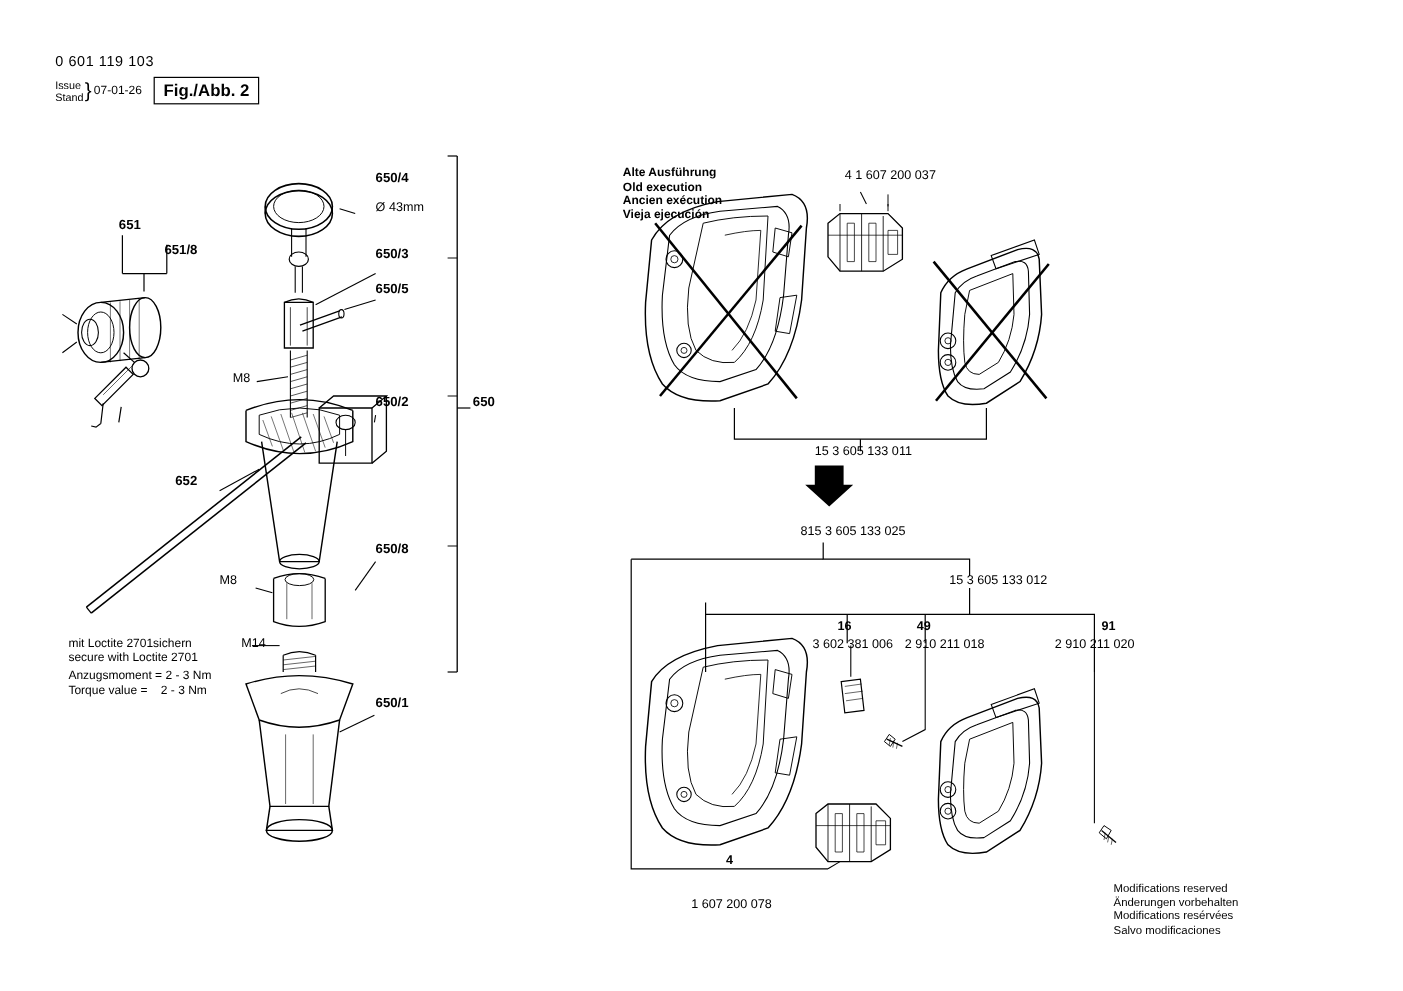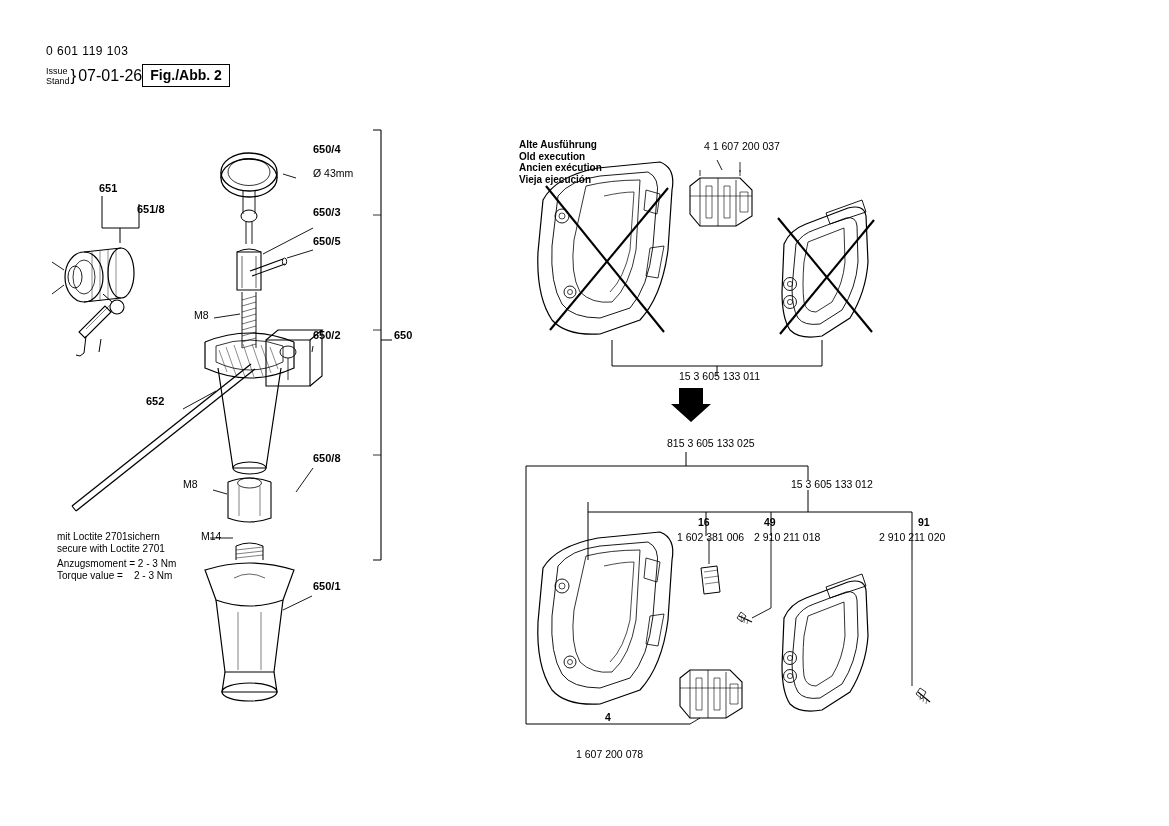--- a/index.html
+++ b/index.html
@@ -35,7 +35,7 @@
   #header-block .brace {
     font-size: 17px; line-height: 17px; margin: 0 2px 0 1px;
   }
-  #header-block .issue-date { font-size: 16px; }
+  #header-block .issue-date { font-size: 10px; }
   #fig-box {
     border: 1.6px solid #000;
     padding: 2px 7px 3px 7px;

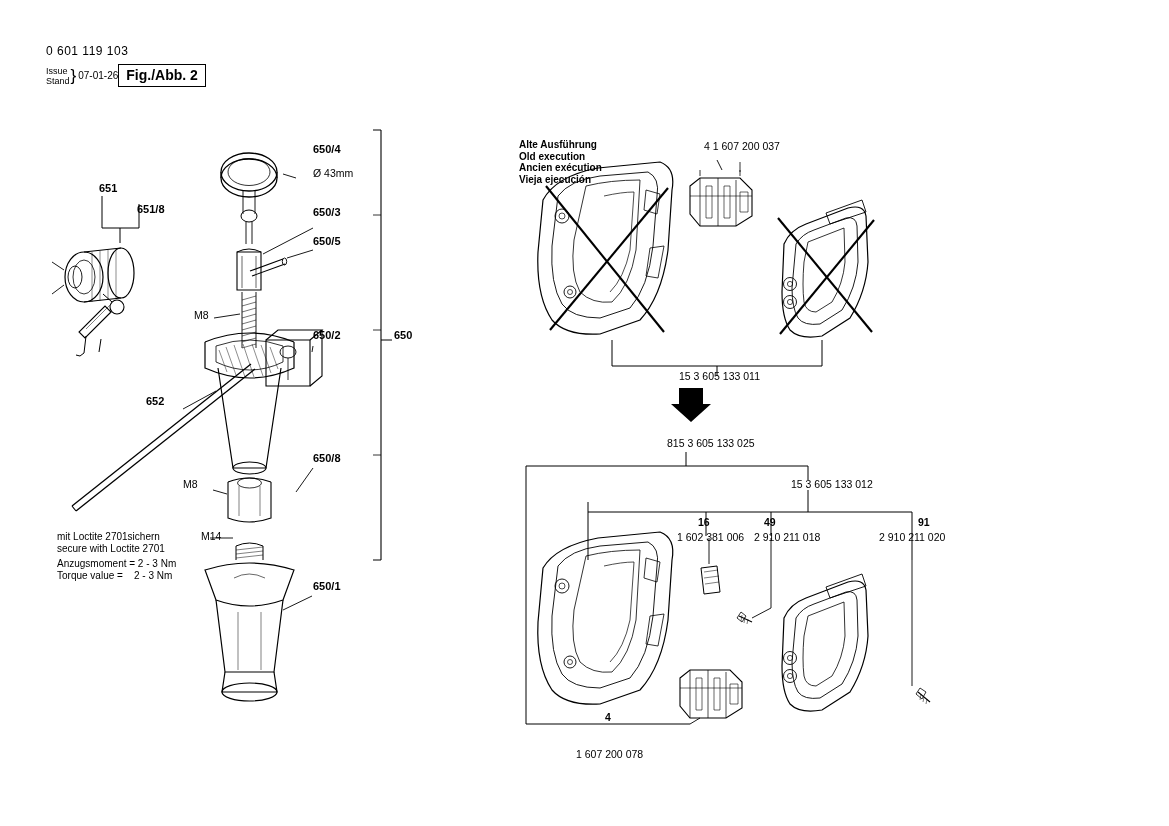--- a/index.html
+++ b/index.html
@@ -37,6 +37,7 @@
   }
   #header-block .issue-date { font-size: 10px; }
   #fig-box {
+    margin-left: 10px;
     border: 1.6px solid #000;
     padding: 2px 7px 3px 7px;
     font-size: 14px;

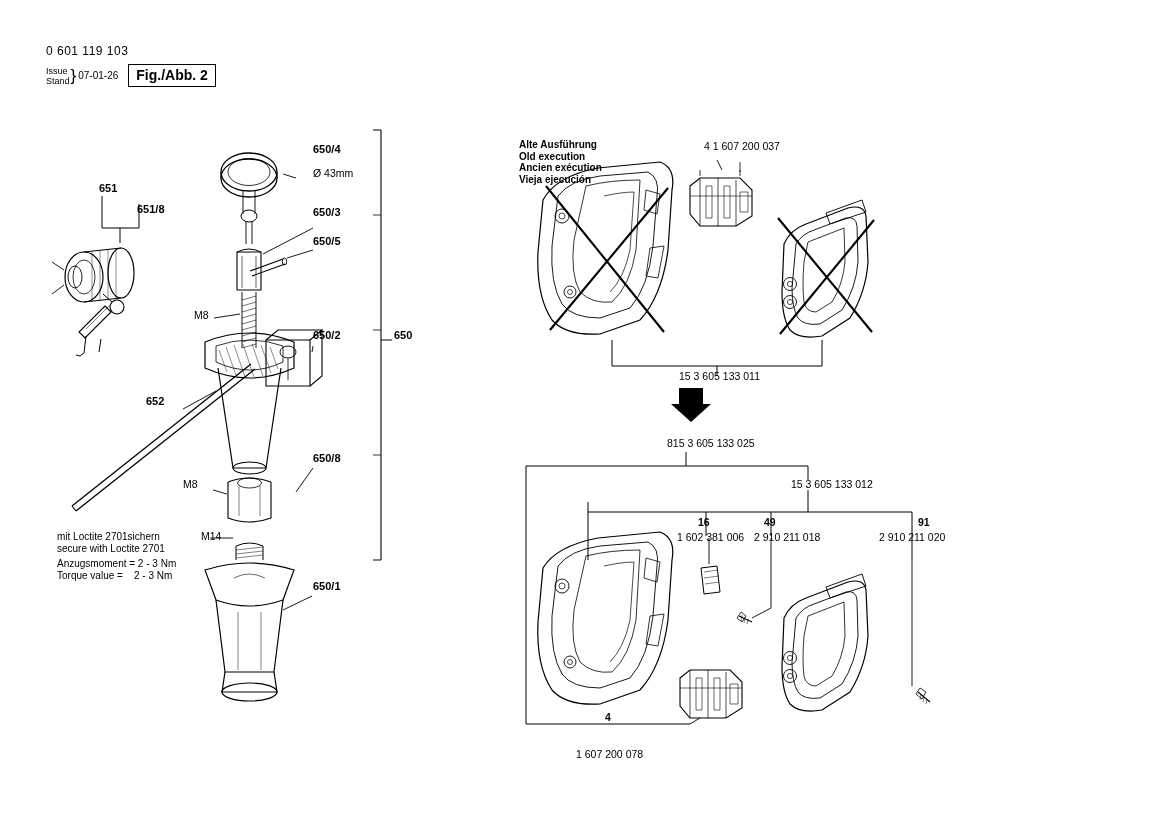--- a/index.html
+++ b/index.html
@@ -336,7 +336,7 @@
   <div class="abs lbl-n" style="left:791px; top:478px;">15 3 605 133 012</div>
 
   <div class="abs lbl-n bold" style="left:698px; top:516px;">16</div>
-  <div class="abs lbl-n" style="left:677px; top:531px;">1 602 381 006</div>
+  <div class="abs lbl-n" style="left:677px; top:531px;">3 602 381 006</div>
 
   <div class="abs lbl-n bold" style="left:764px; top:516px;">49</div>
   <div class="abs lbl-n" style="left:754px; top:531px;">2 910 211 018</div>

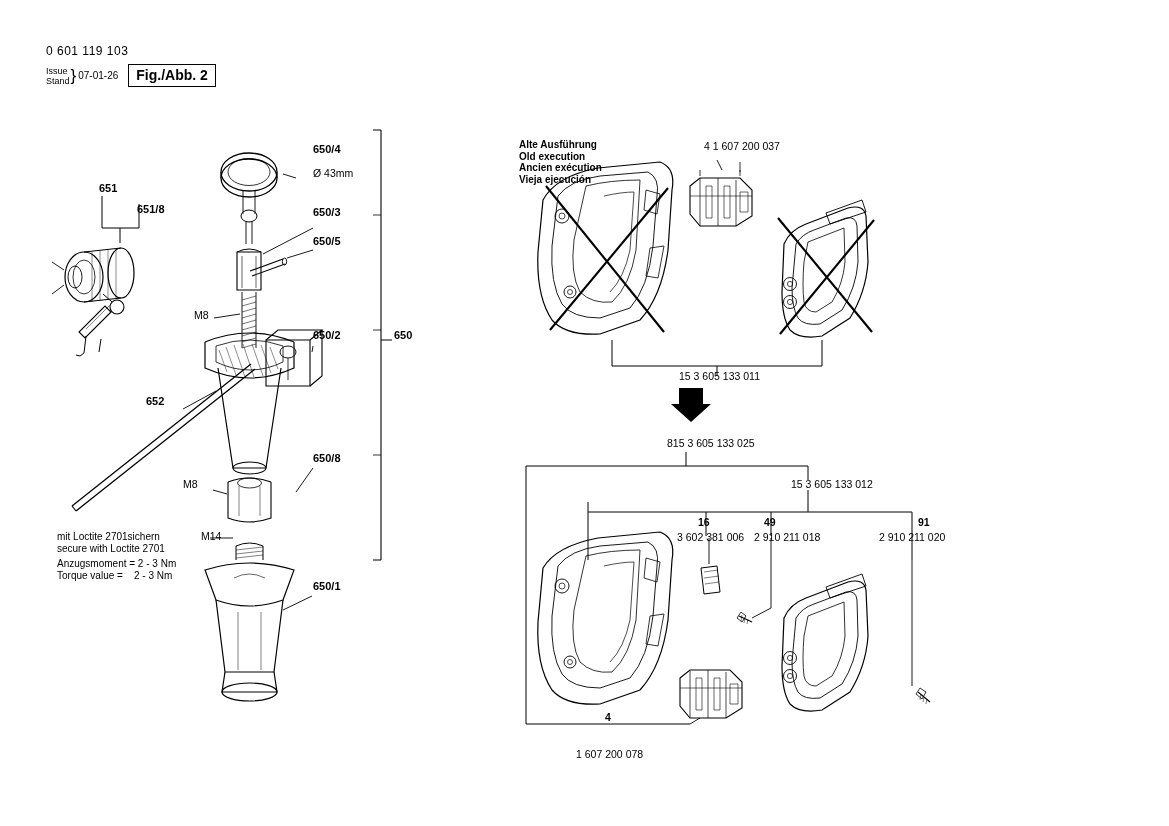--- a/index.html
+++ b/index.html
@@ -347,6 +347,12 @@
   <div class="abs lbl-n bold" style="left:605px; top:711px;">4</div>
   <div class="abs lbl-n" style="left:576px; top:748px;">1 607 200 078</div>
 
+  <div class="abs" id="footer-note">
+    <div>Modifications reserved</div>
+    <div>Änderungen vorbehalten</div>
+    <div>Modifications resérvées</div>
+    <div>Salvo modificaciones</div>
+  </div>
 
 </div>
 

